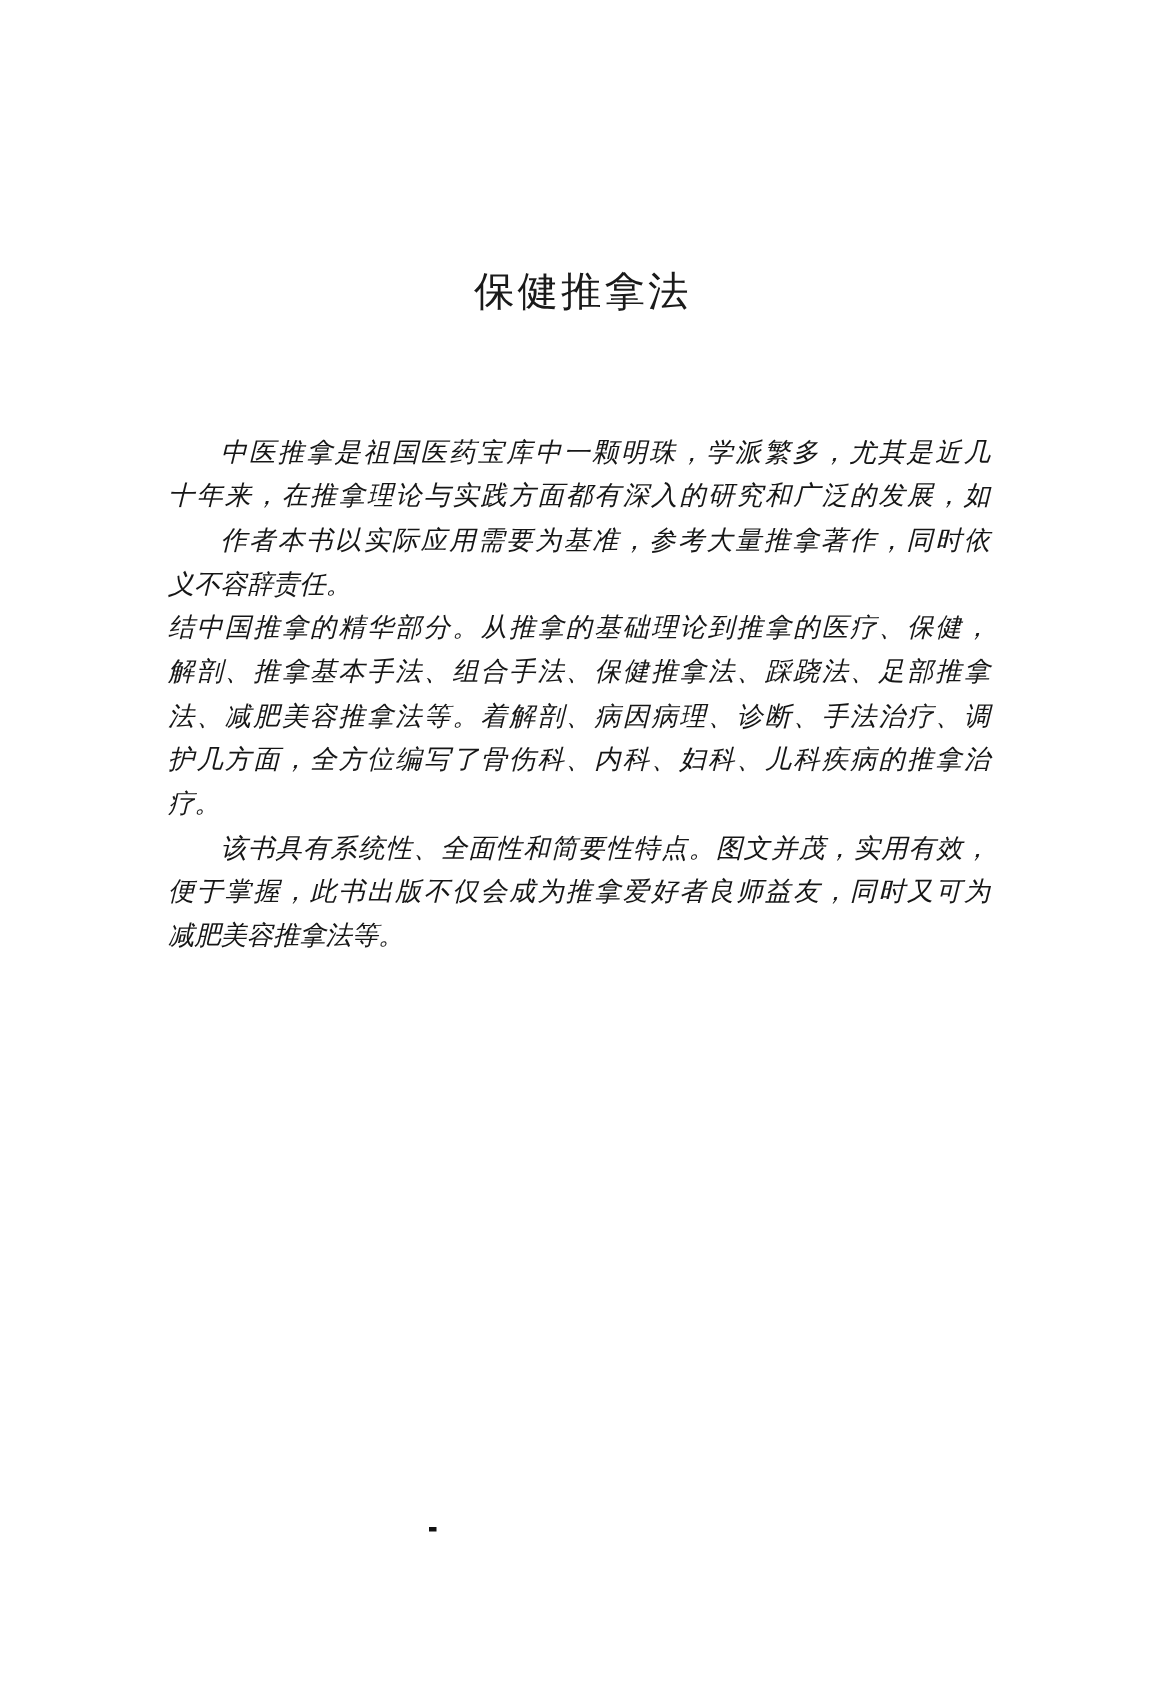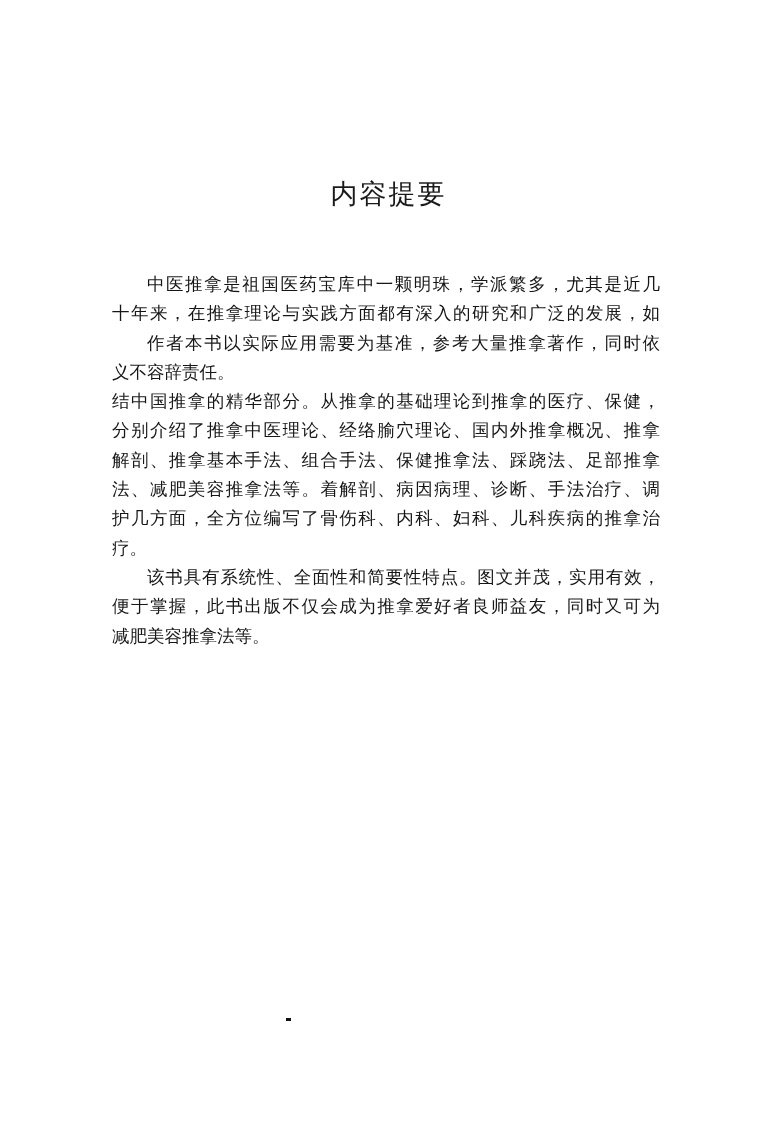--- a/index.html
+++ b/index.html
@@ -67,7 +67,7 @@
 <body>
 
 <div class="page">
-  <div class="title">内容提要</div>
+  <div class="title">保健推拿法</div>
 
   <div class="body-text">
 

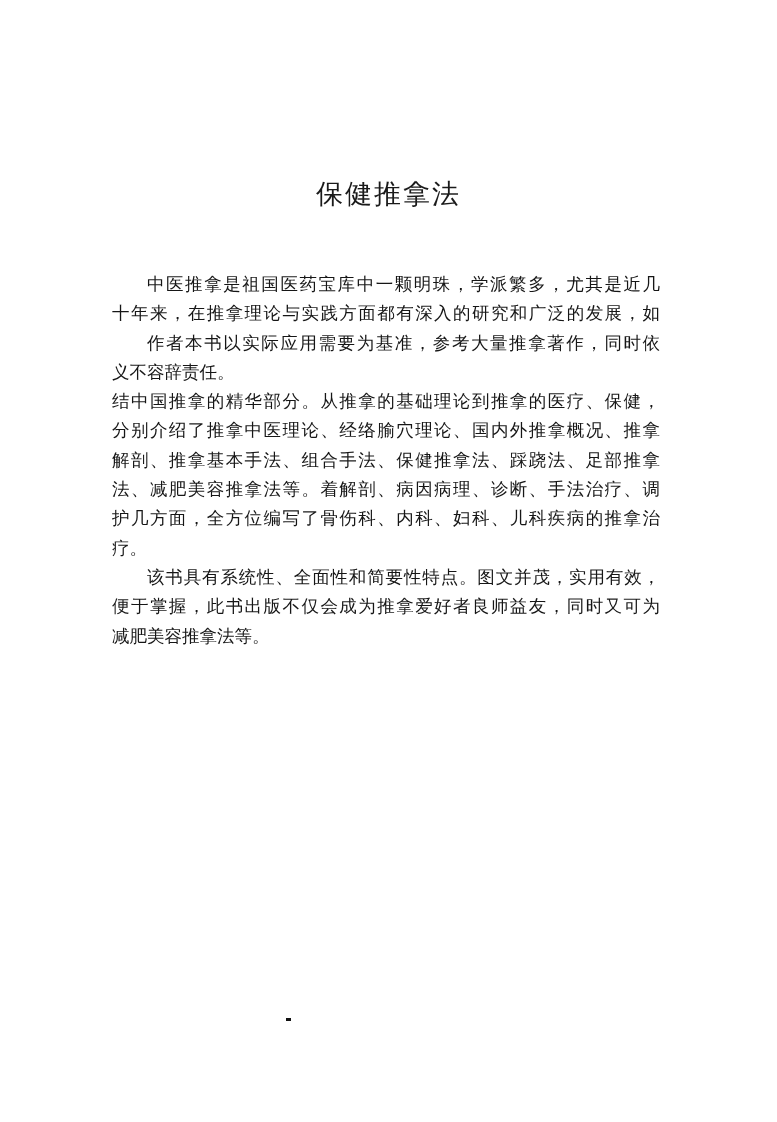--- a/index.html
+++ b/index.html
@@ -36,8 +36,9 @@
     .body-text {
       position: absolute;
       left: 112px;
-      top: 270px;
+      top: 288px;
       width: 548px;
+      font-style: italic;
     }
     .line {
       height: 29.3px;

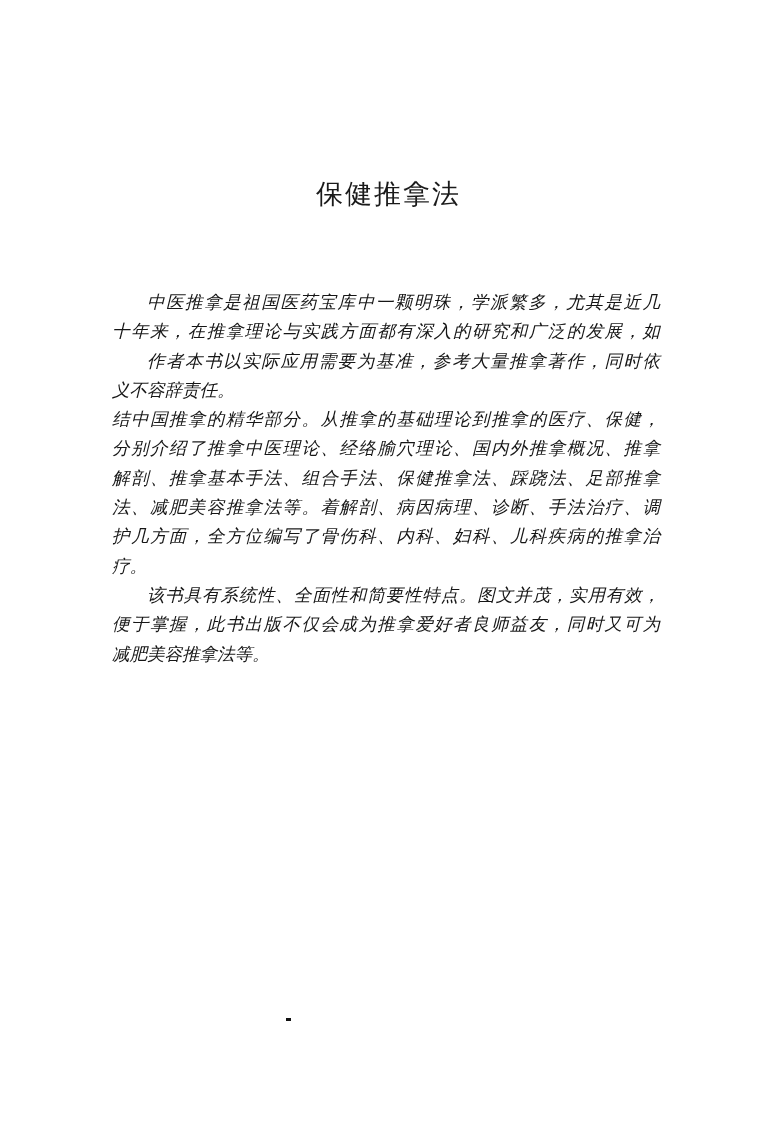--- a/index.html
+++ b/index.html
@@ -78,7 +78,6 @@
 
     <div class="line last">义不容辞责任。</div>
     <div class="line">结中国推拿的精华部分。从推拿的基础理论到推拿的医疗、保健，</div>
-    <div class="line">分别介绍了推拿中医理论、经络腧穴理论、国内外推拿概况、推拿</div>
     <div class="line">解剖、推拿基本手法、组合手法、保健推拿法、踩跷法、足部推拿</div>
     <div class="line">法、减肥美容推拿法等。着解剖、病因病理、诊断、手法治疗、调</div>
     <div class="line">护几方面，全方位编写了骨伤科、内科、妇科、儿科疾病的推拿治</div>

